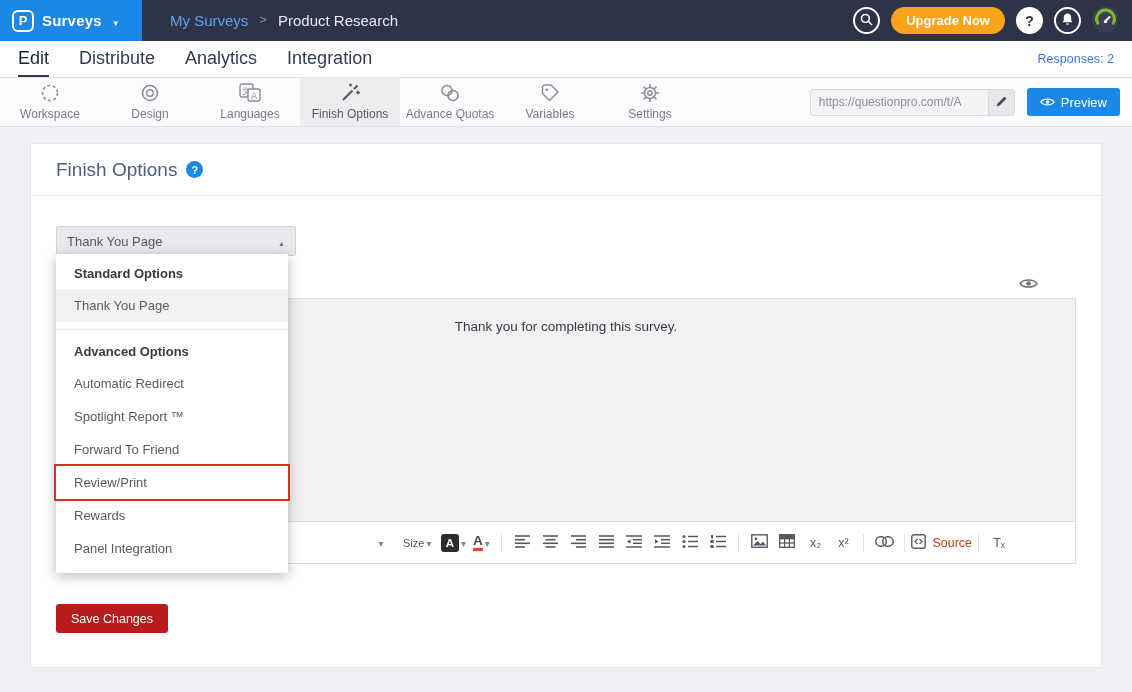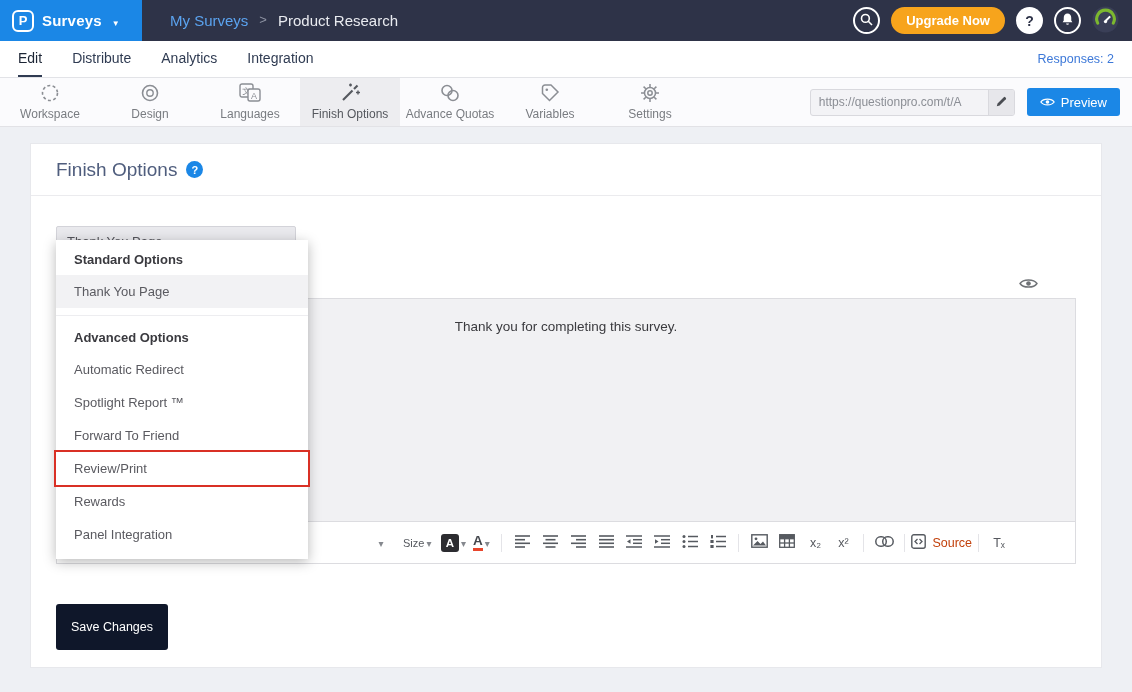--- a/index.html
+++ b/index.html
@@ -25,7 +25,7 @@
 
   
   .tabnav { height:37px; background:#fff; border-bottom:1px solid #e2e3e7; display:flex; align-items:stretch; padding:0 18px; gap:30px; flex-shrink:0; }
-  .tab { font-size:14px; color:#2f3b52; display:flex; align-items:center; cursor:pointer; border-bottom:2px solid transparent; }
+  .tab { font-size:18px; color:#2f3b52; display:flex; align-items:center; cursor:pointer; border-bottom:2px solid transparent; }
   .tab.active { color:#1c2535; border-bottom-color:#2f3b52; }
   .responses { margin-left:auto; align-self:center; font-size:12.5px; color:#3c78d8; cursor:pointer; }
 

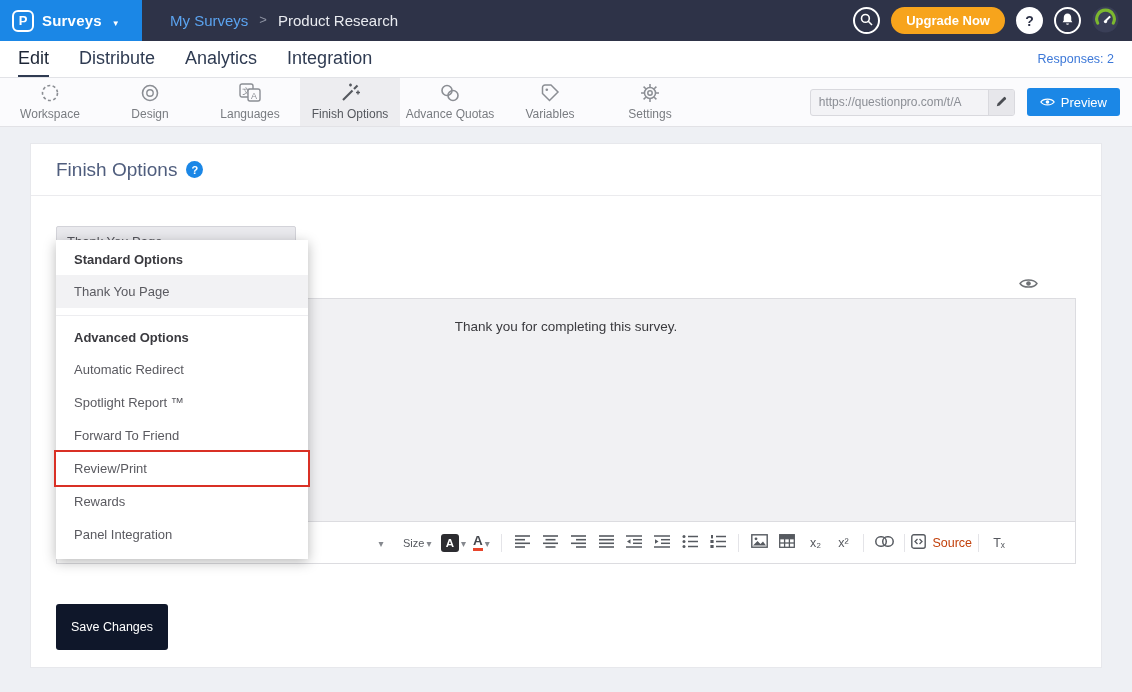--- a/index.html
+++ b/index.html
@@ -54,7 +54,7 @@
   .select-wrap { position:relative; width:240px; z-index:20; }
   .select { height:30px; background:#e9e9ed; border:1px solid #d3d3d9; border-radius:2px; display:flex; align-items:center; justify-content:space-between; padding:0 10px; font-size:13px; color:#55555c; cursor:pointer; }
   .cu::after { content:"▲"; font-size:7px; color:#6a6a70; }
-  .menu { position:absolute; top:14px; left:0; width:252px; background:#fff; box-shadow:0 3px 12px rgba(0,0,0,.28); padding-bottom:8px; }
+  .menu { position:absolute; top:28px; left:0; width:232px; background:#fff; box-shadow:0 3px 12px rgba(0,0,0,.28); padding-bottom:8px; }
   .menu-header { font-size:13px; font-weight:bold; color:#3a3a3f; padding:12px 18px 8px; }
   .menu-item { font-size:13px; color:#5a5a60; padding:9px 18px; cursor:pointer; }
   .menu-item.selected { background:#f2f2f4; }

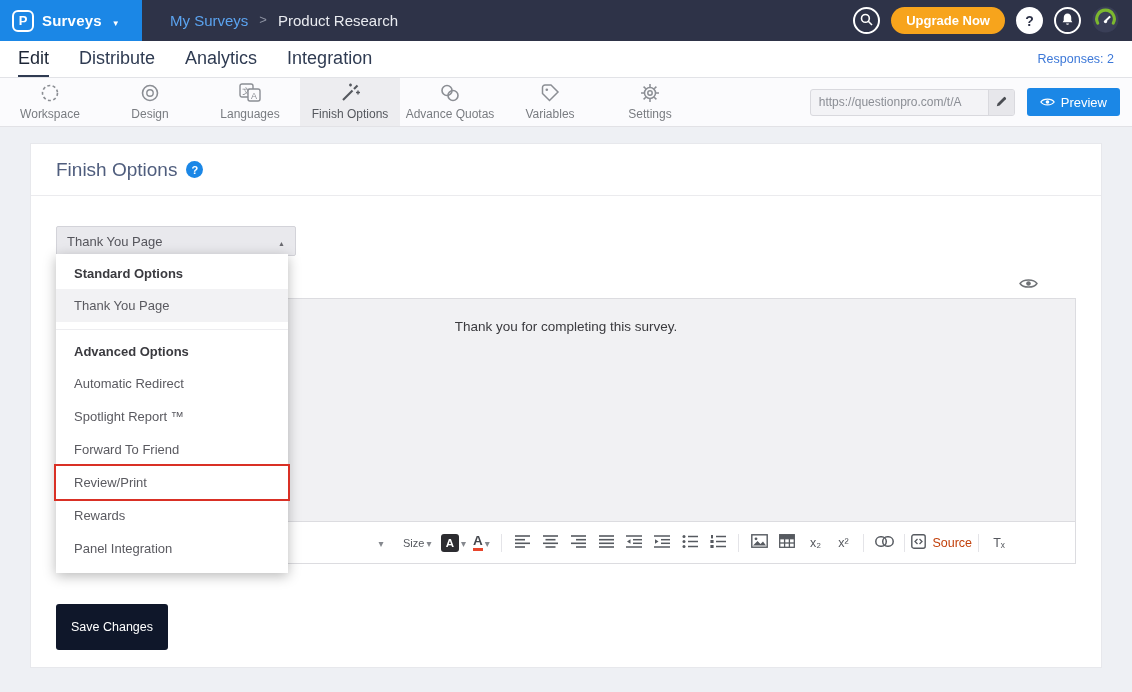--- a/index.html
+++ b/index.html
@@ -76,7 +76,7 @@
   .tb-text { font-size:12.5px; color:#55585e; }
   .src-label { font-size:12.5px; color:#c2410c; margin-left:4px; }
 
-  .save-btn { margin-top:40px; background:#0f172a; color:#fff; border:none; border-radius:3px; height:46px; padding:0 15px; font-family:inherit; font-size:12.5px; cursor:pointer; }
+  .save-btn { margin-top:40px; background:#b91c1c; color:#fff; border:none; border-radius:3px; height:29px; padding:0 15px; font-family:inherit; font-size:12.5px; cursor:pointer; }
 </style>
 </head>
 <body>

